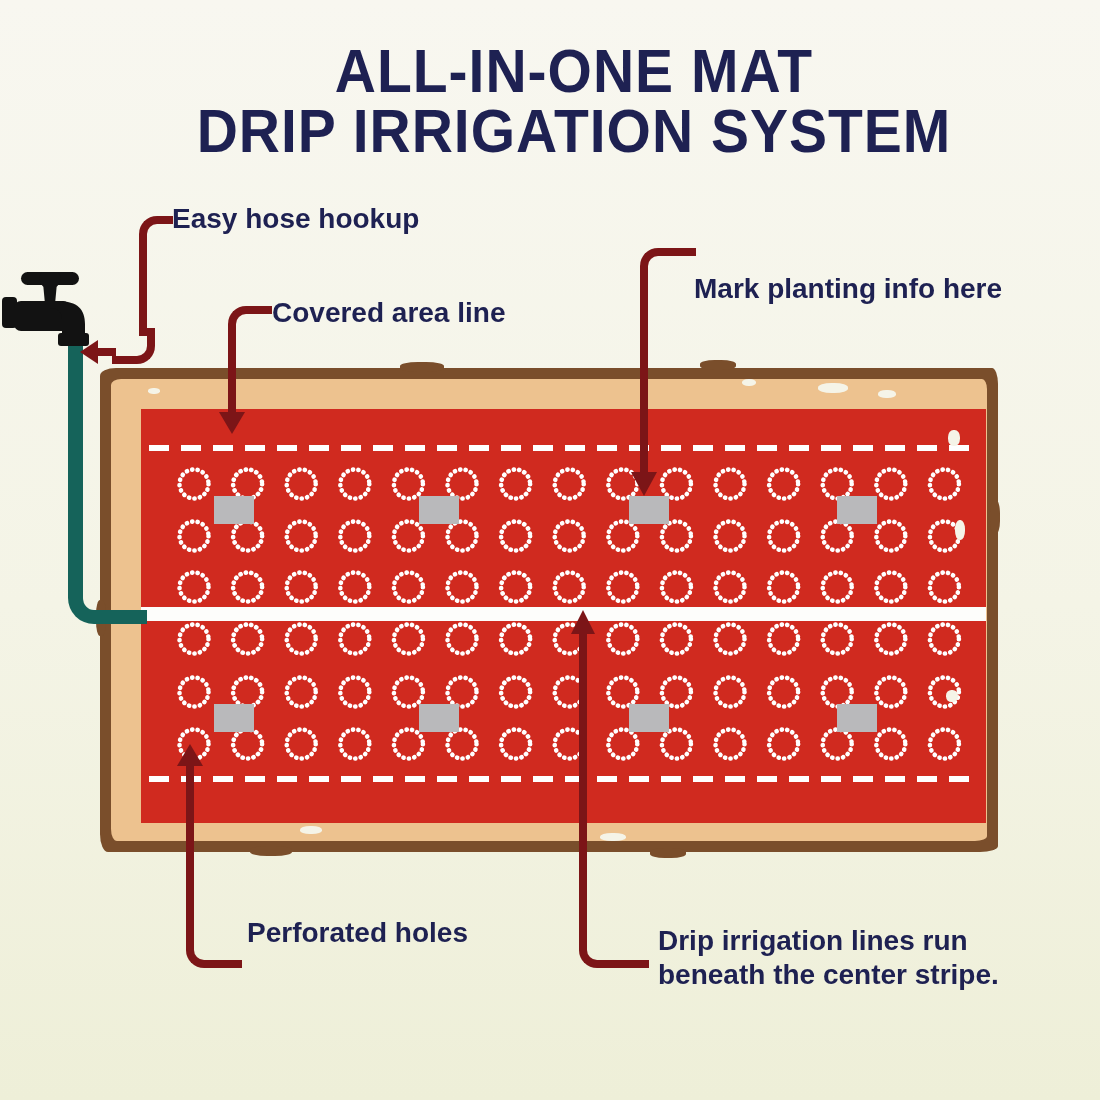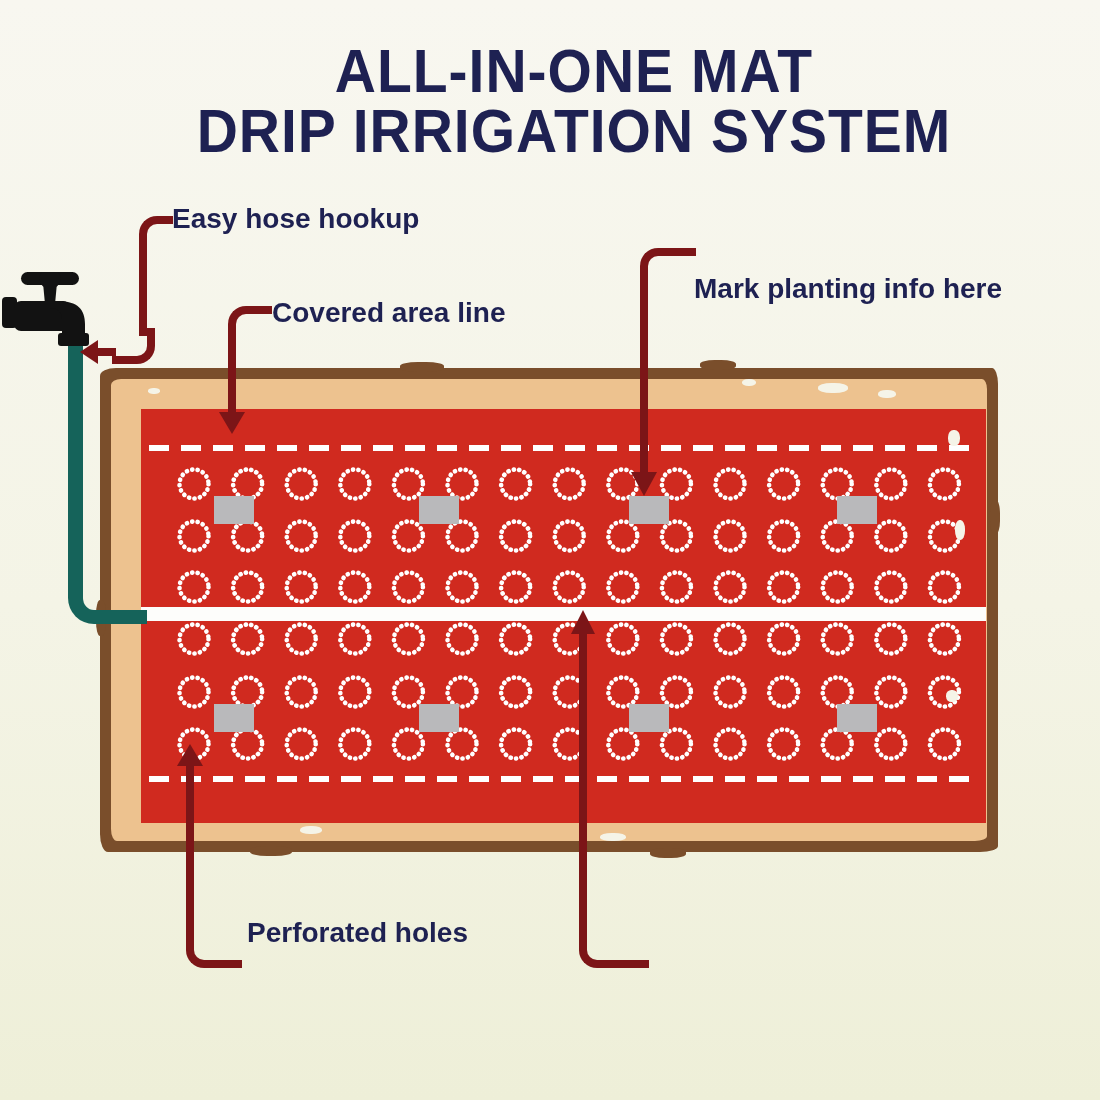--- a/index.html
+++ b/index.html
@@ -245,6 +245,10 @@
     <div>Perforated holes</div>
   </div>
 
+  <div class="label" style="left:658px;top:924px;">
+    <div>Drip irrigation lines run</div>
+    <div>beneath the center stripe.</div>
+  </div>
 
 </div>
 

